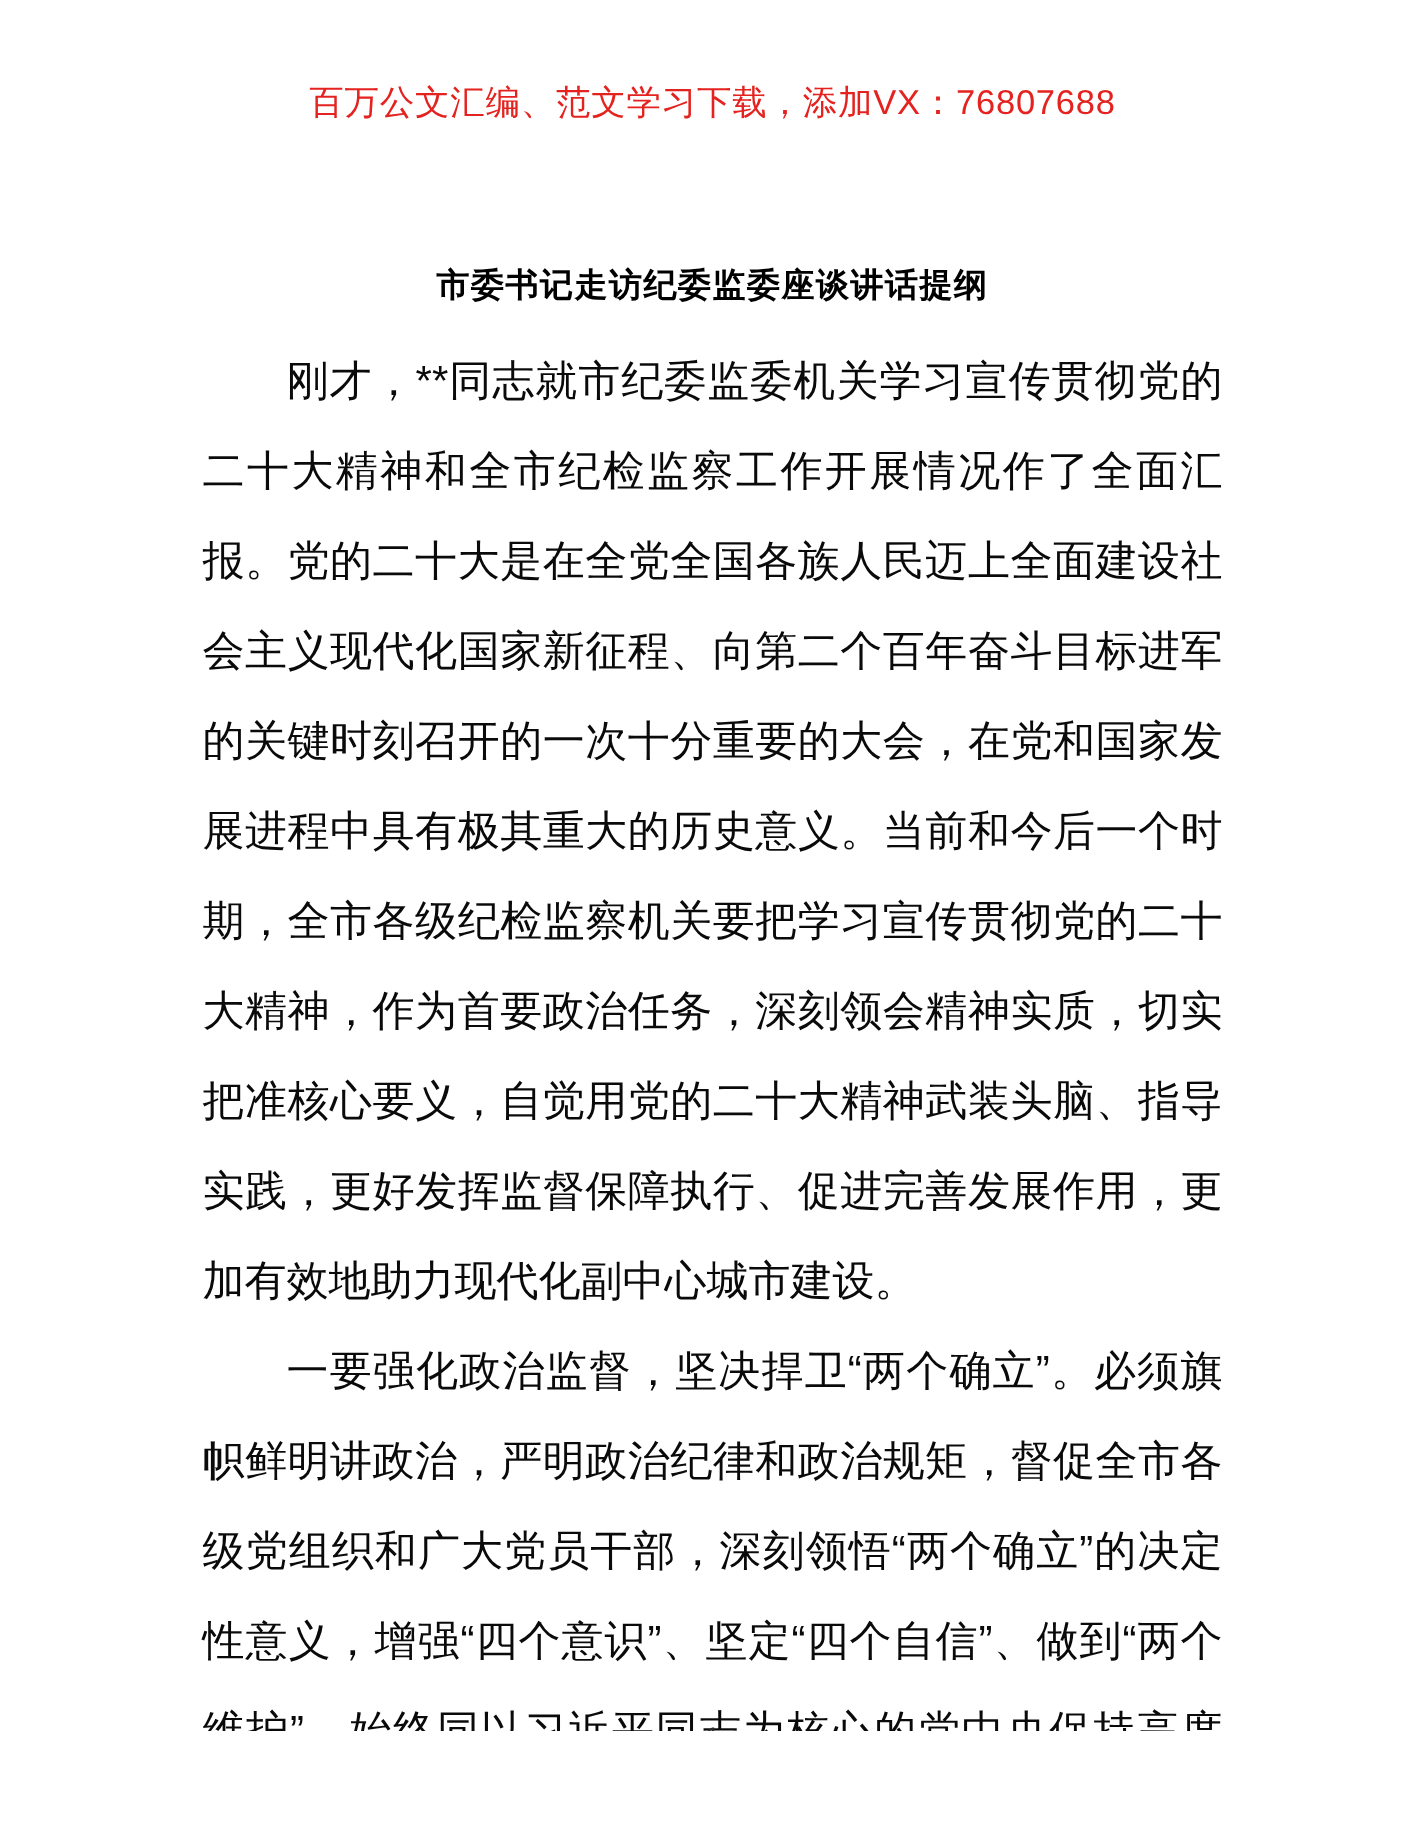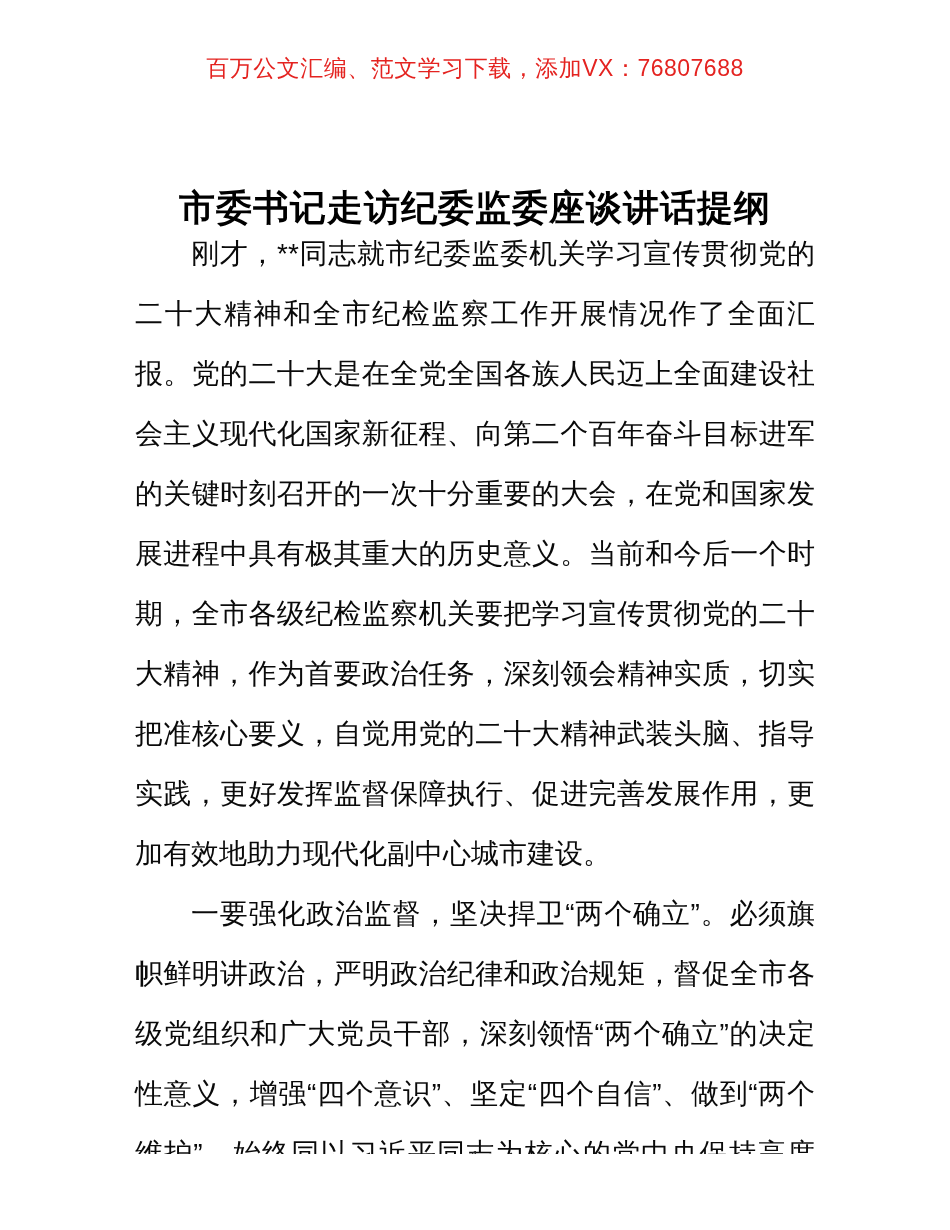--- a/index.html
+++ b/index.html
@@ -33,7 +33,7 @@
     left: 0;
     width: 100%;
     text-align: center;
-    font-size: 36px;
+    font-size: 22px;
     font-weight: 700;
     letter-spacing: 1px;
     color: #000000;

